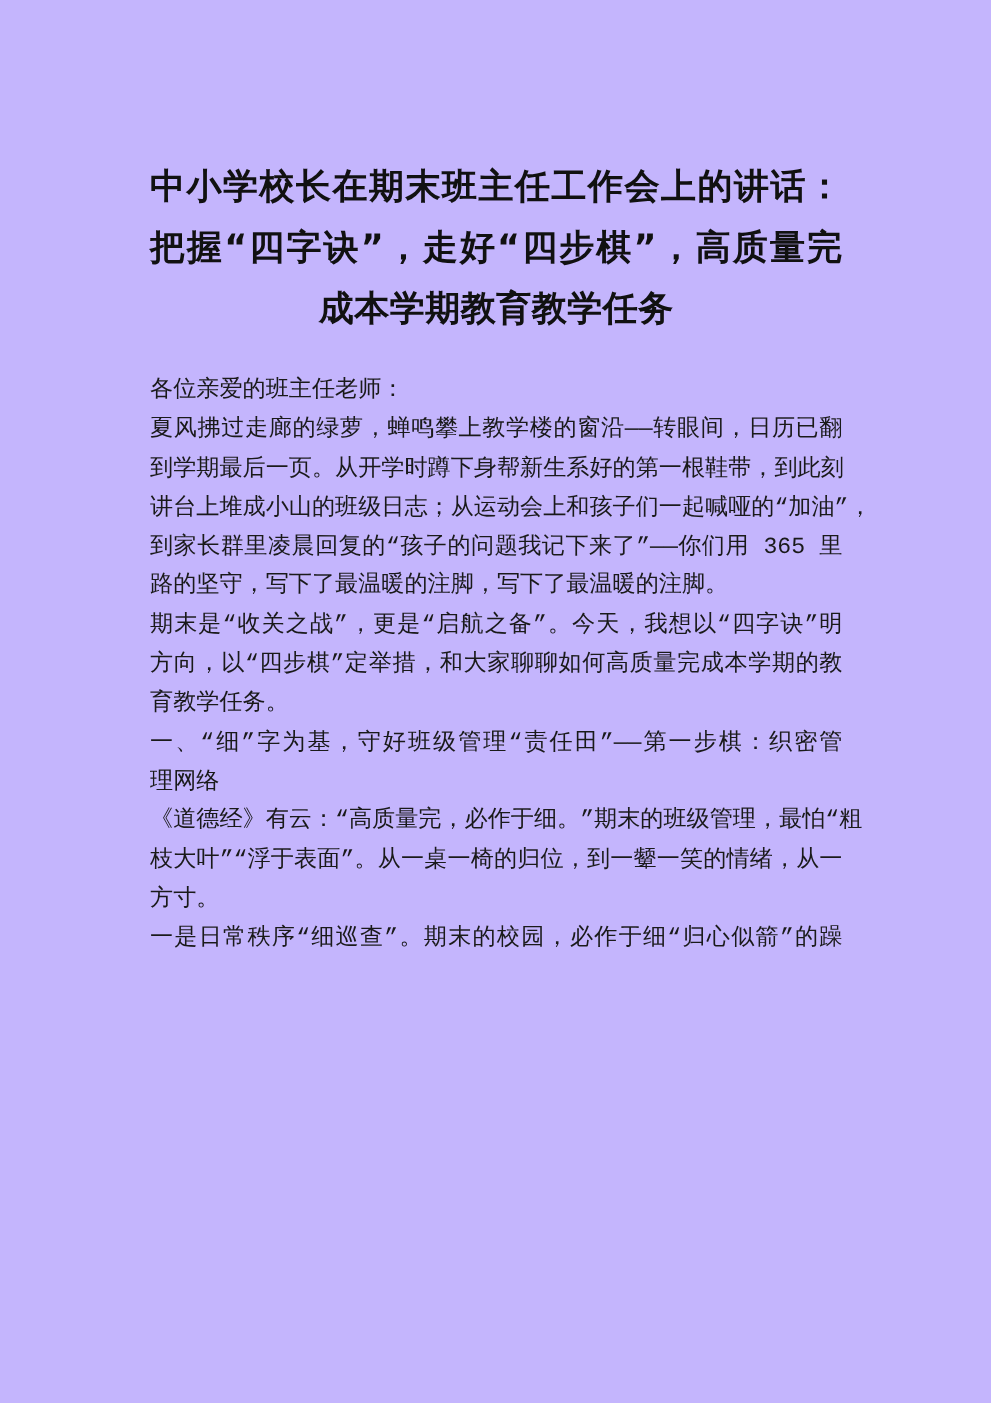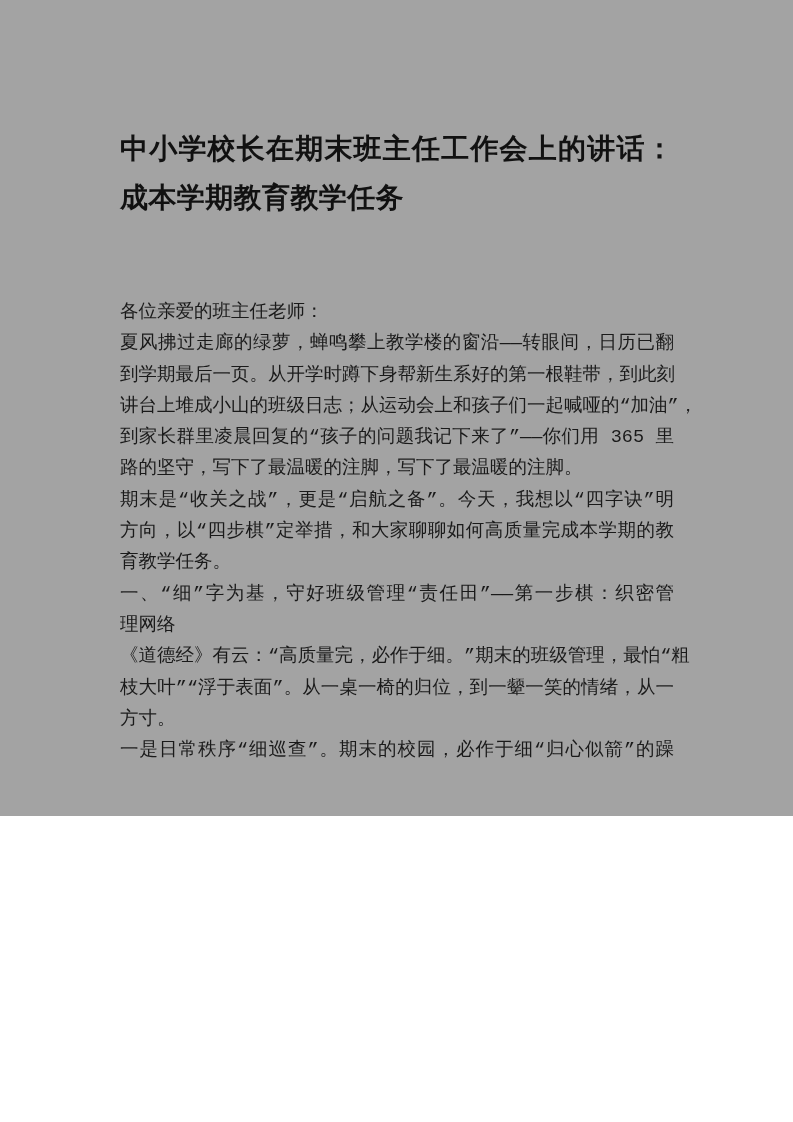--- a/index.html
+++ b/index.html
@@ -18,8 +18,8 @@
       position: absolute;
       left: 0; top: 0;
       width: 793px;
-      height: 816px;
-      background: #a3a3a3;
+      height: 1122px;
+      background: #c4b5fd;
     }
     .title-block {
       position: absolute;

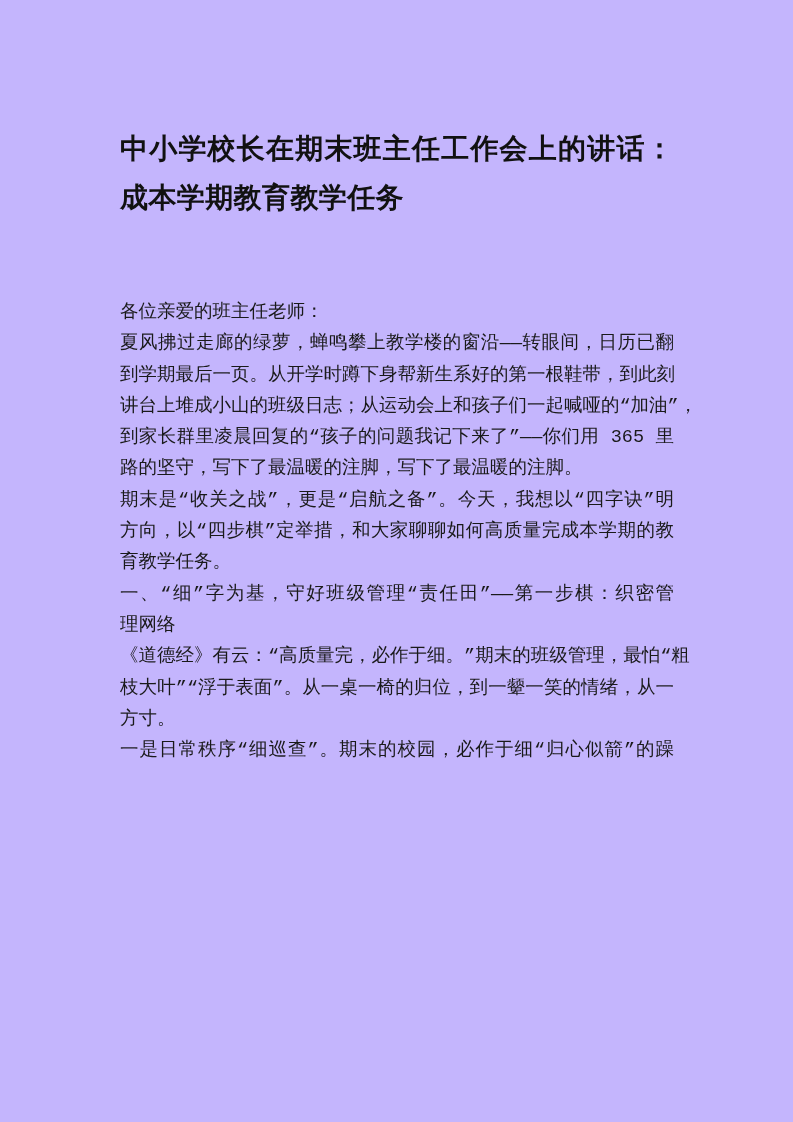--- a/index.html
+++ b/index.html
@@ -66,6 +66,7 @@
 
   <div class="title-block">
     <span class="title-line justify">中小学校长在期末班主任工作会上的讲话：</span>
+    <span class="title-line justify">把握“四字诀”，走好“四步棋”，高质量完</span>
     <span class="title-line center">成本学期教育教学任务</span>
   </div>
 

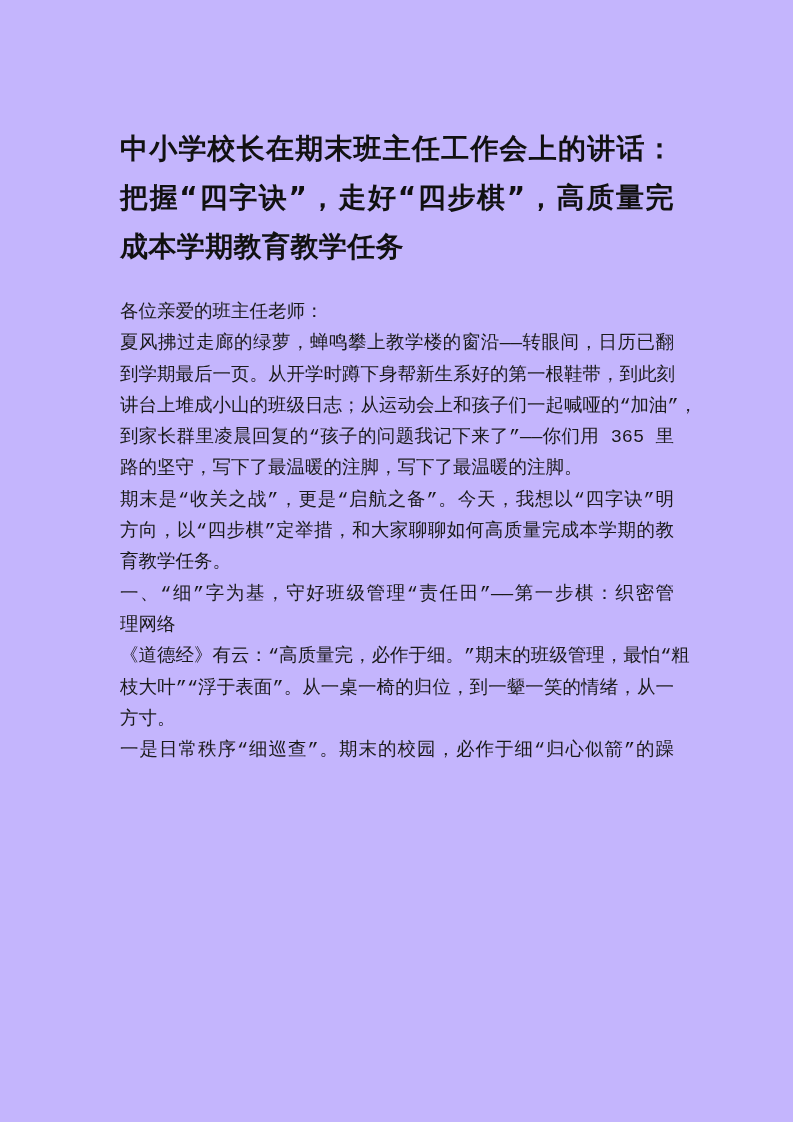--- a/index.html
+++ b/index.html
@@ -39,7 +39,7 @@
       letter-spacing: 0.4px;
     }
     .title-line.justify { text-align: justify; text-align-last: justify; }
-    .title-line.center { }
+    .title-line.center { text-align: center; }
 
     .body-block {
       position: absolute;

